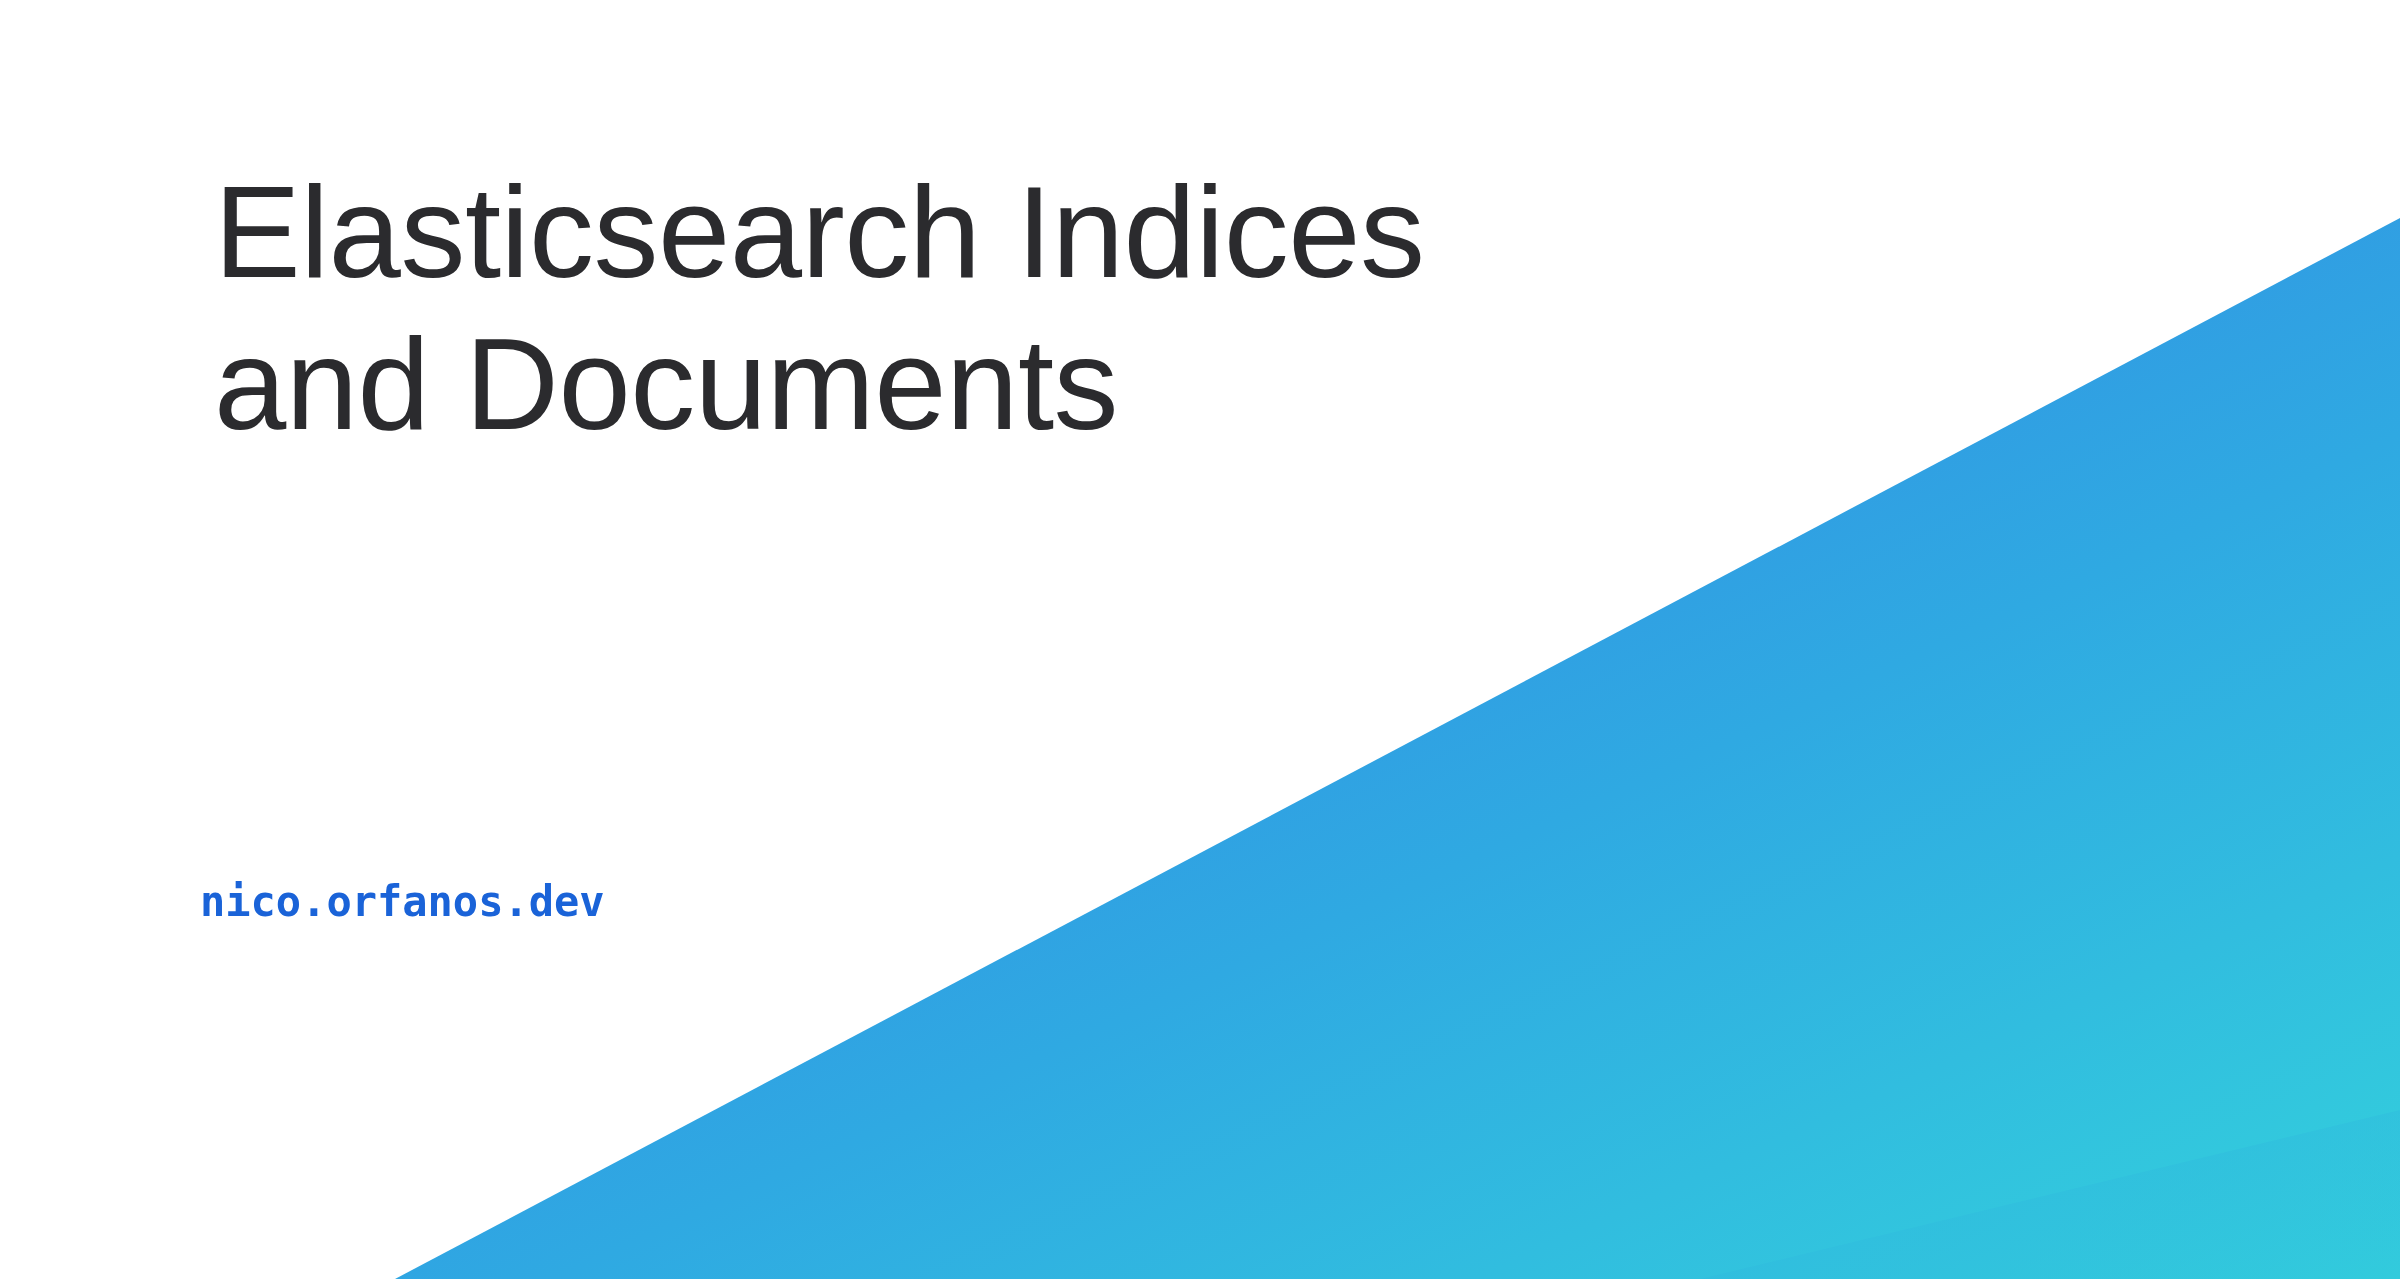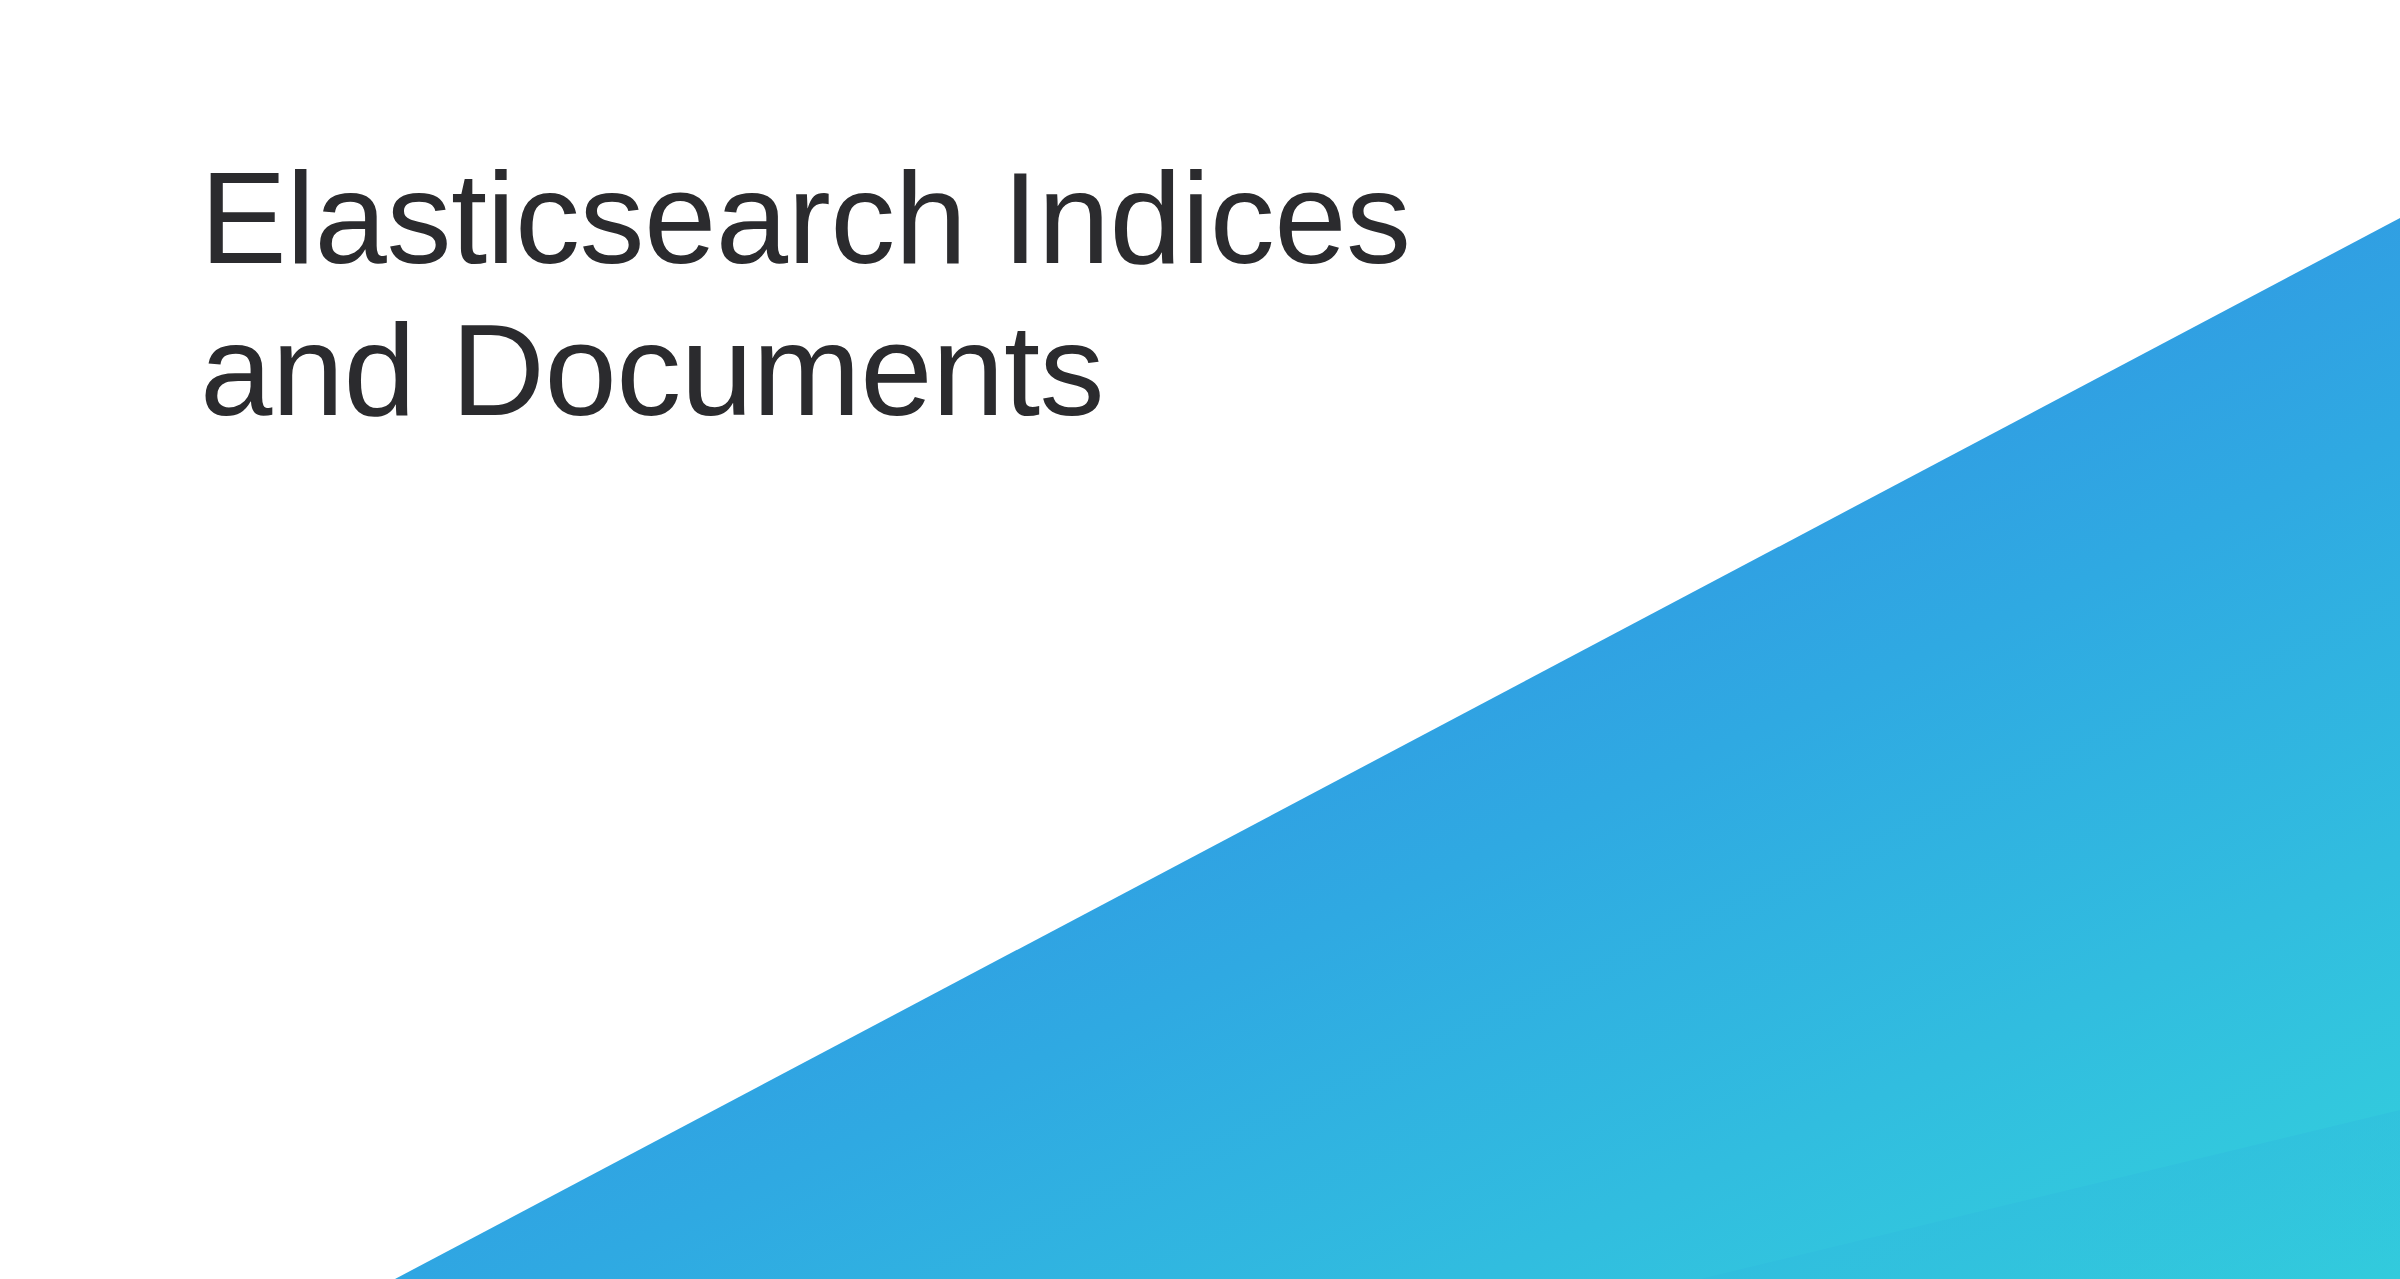--- a/index.html
+++ b/index.html
@@ -43,7 +43,7 @@
     position: absolute;
     left: 0;
     top: 142px;
-    margin: 0;
+    margin: 14px;
     width: 1450px;
     font-family: "Liberation Sans", sans-serif;
     font-weight: 400;

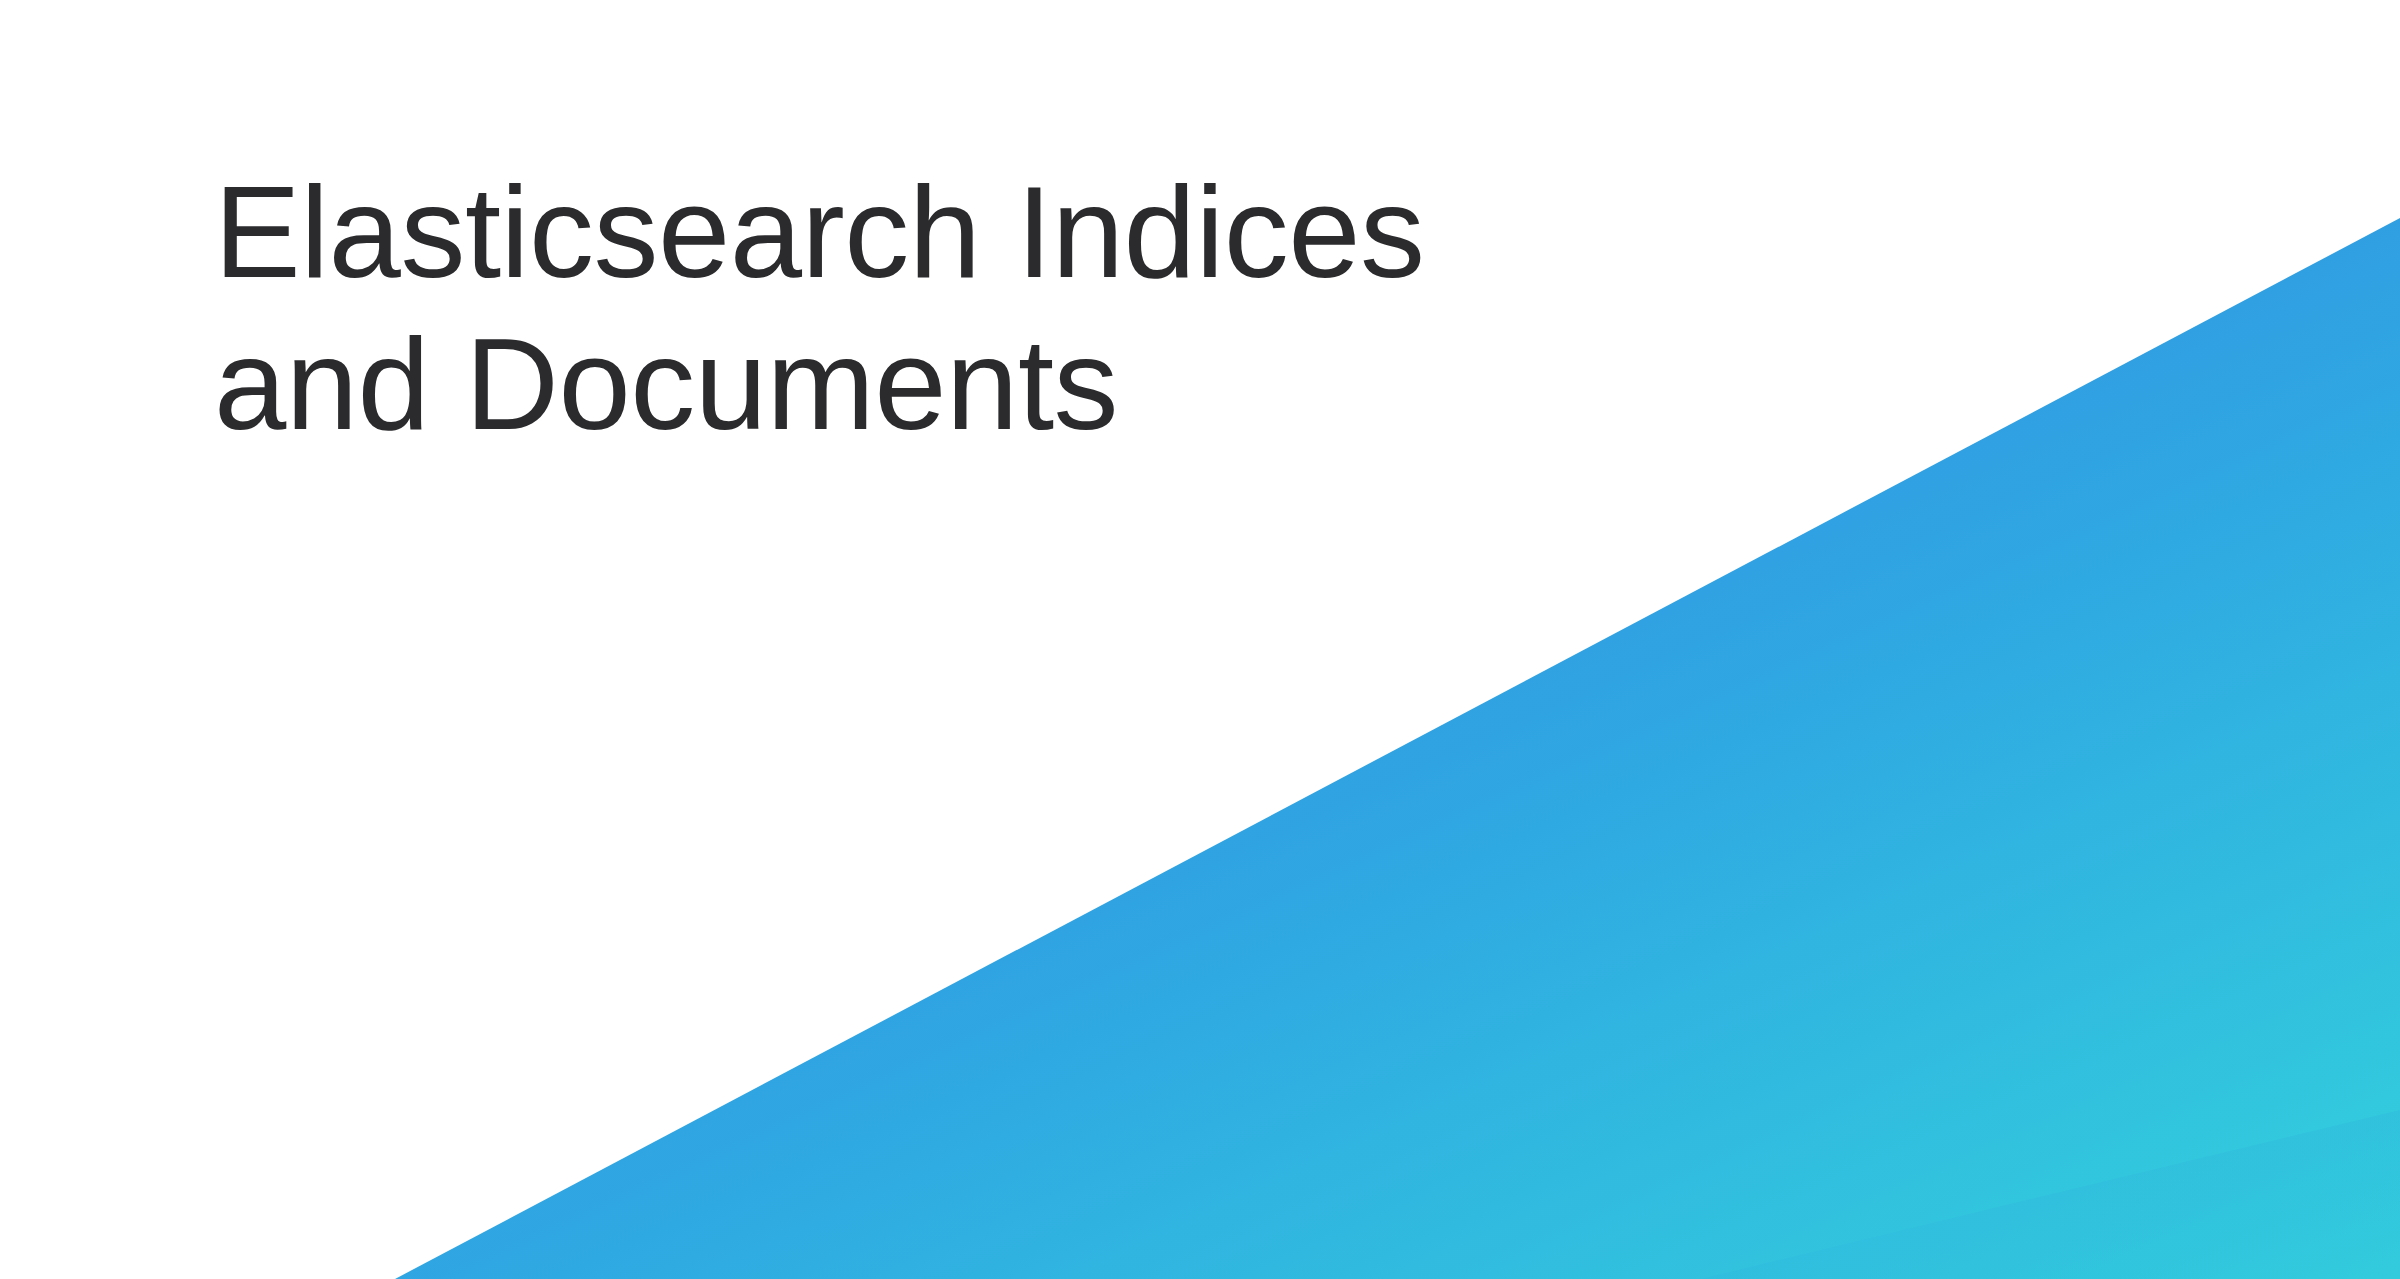--- a/index.html
+++ b/index.html
@@ -101,6 +101,7 @@
 
     <h1 class="slide-title">Elasticsearch Indices and Documents</h1>
 
+    <a class="slide-link" href="#">nico.orfanos.dev</a>
 
   </div>
 

